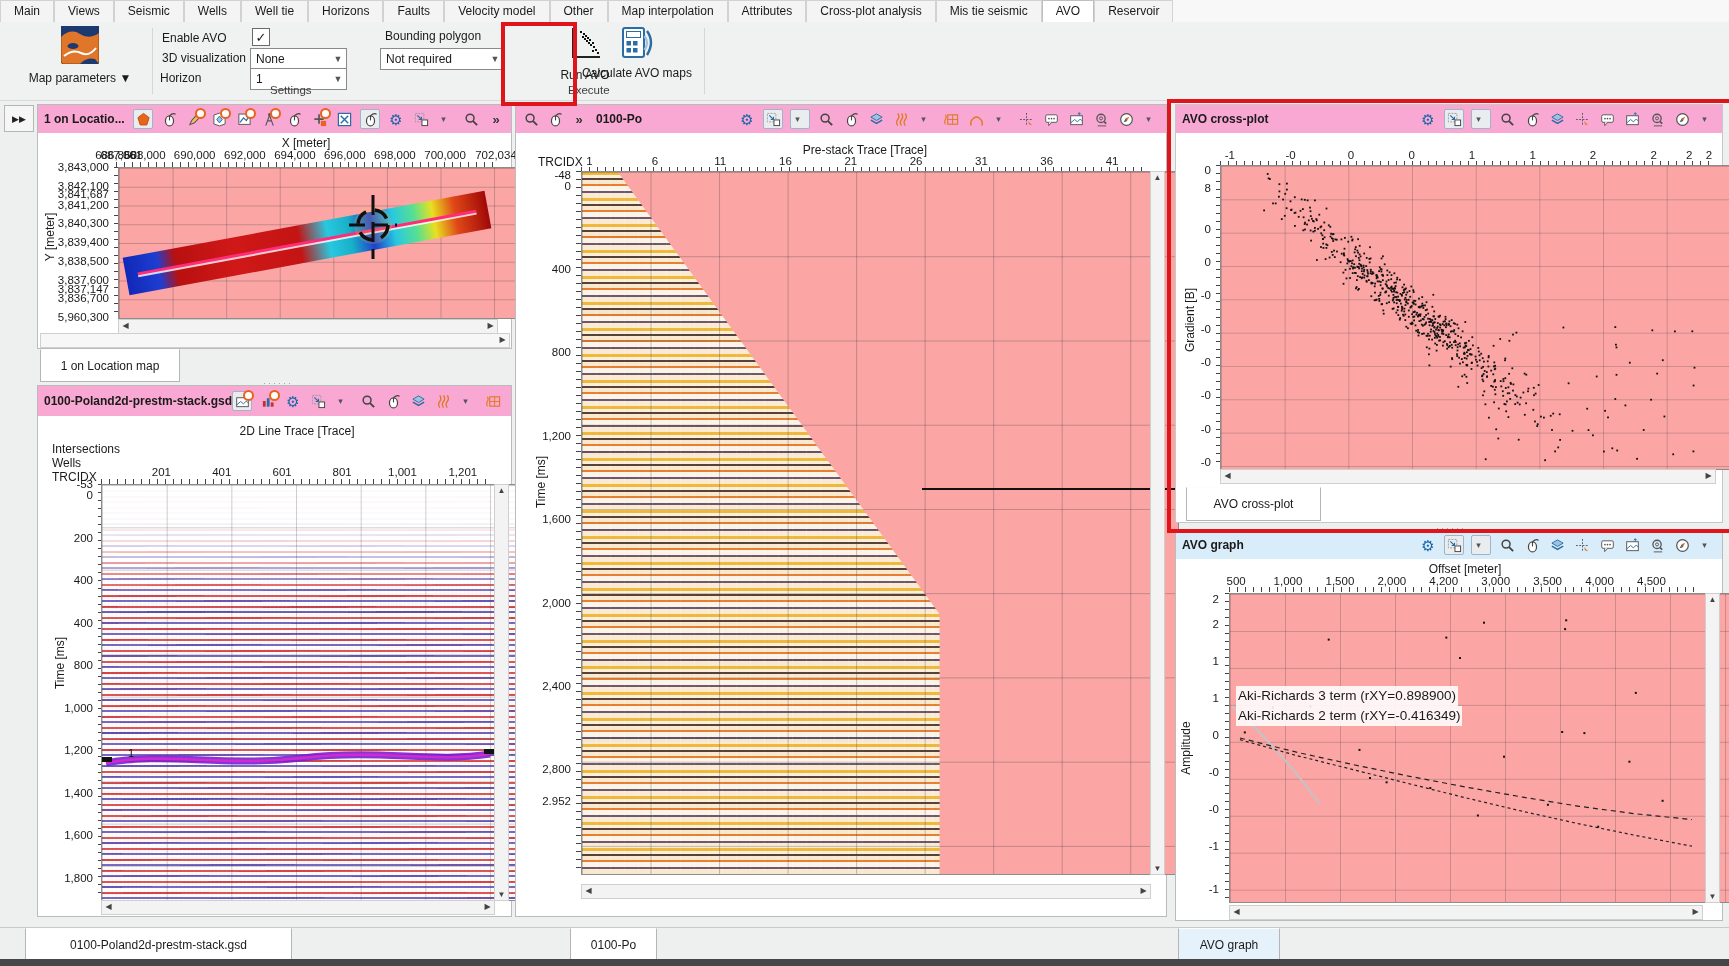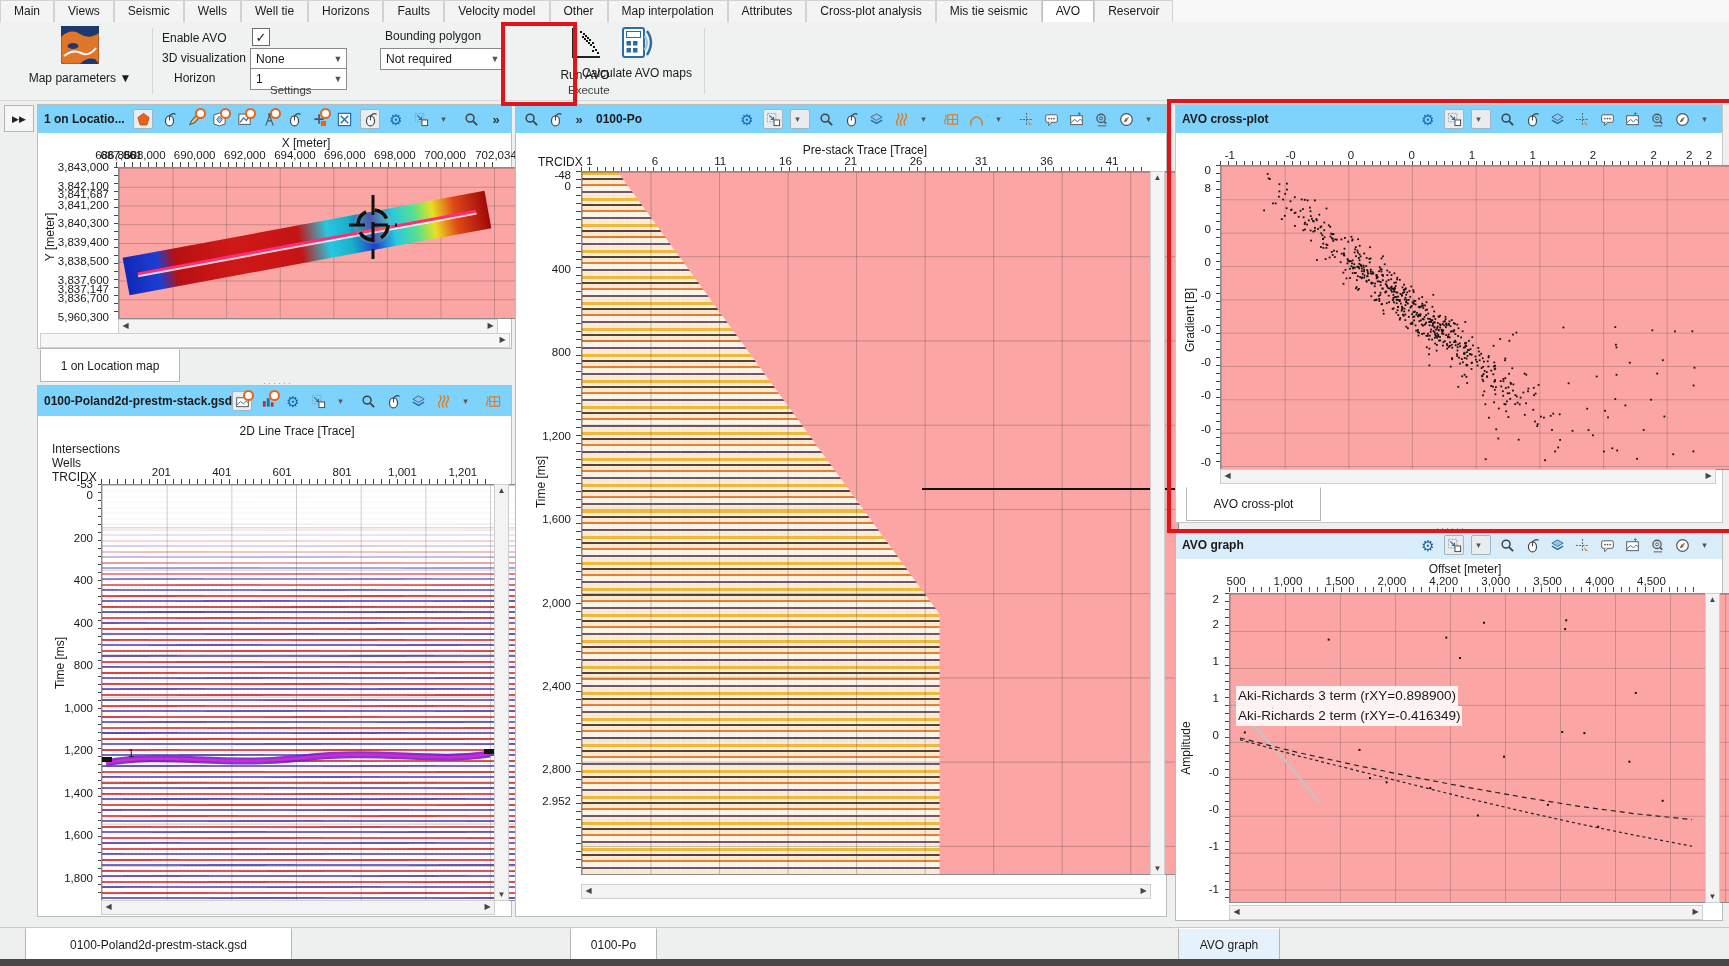--- a/index.html
+++ b/index.html
@@ -119,7 +119,7 @@
       <span class="dtext">None</span>
       <span class="dcaret">▼</span>
     </div>
-    <div class="rlabel" style="left:174px;top:49px;">Horizon</div>
+    <div class="rlabel" style="left:160px;top:49px;">Horizon</div>
     <div class="dropdown" style="left:250px;top:46px;width:95px;">
       <span class="dtext">1</span>
       <span class="dcaret">▼</span>

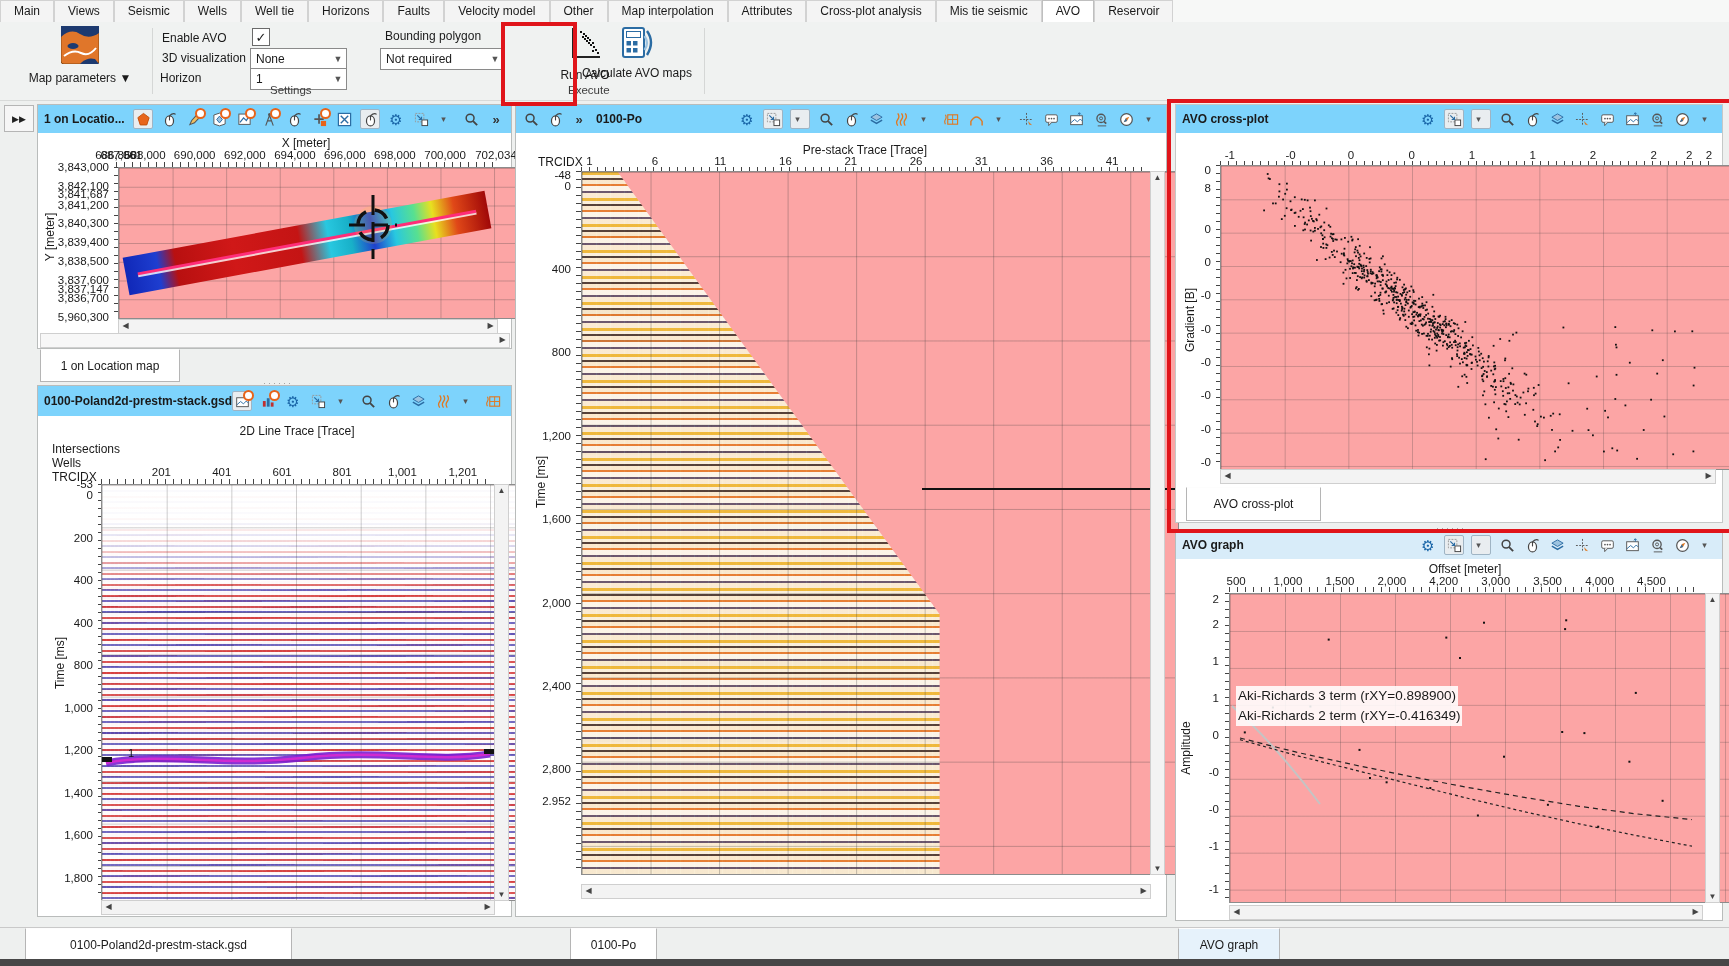--- a/index.html
+++ b/index.html
@@ -24,7 +24,7 @@
   .hl-red{position:absolute;border:4px solid #e0151b;z-index:60;pointer-events:none;}
   
   .panel{position:absolute;background:#fff;border:1px solid #b9bcbb;}
-  .phead{position:absolute;left:0;right:0;top:0;height:28px;background:#7dd3fc;display:flex;align-items:center;padding:0 6px;}
+  .phead{position:absolute;left:0;right:0;top:0;height:28px;background:#f9a8d4;display:flex;align-items:center;padding:0 6px;}
   .phead.blue{background:#d8ecf9;}
   .ptitle{font-weight:bold;white-space:nowrap;}
   .ticons{display:flex;align-items:center;gap:7px;margin-left:auto;}

